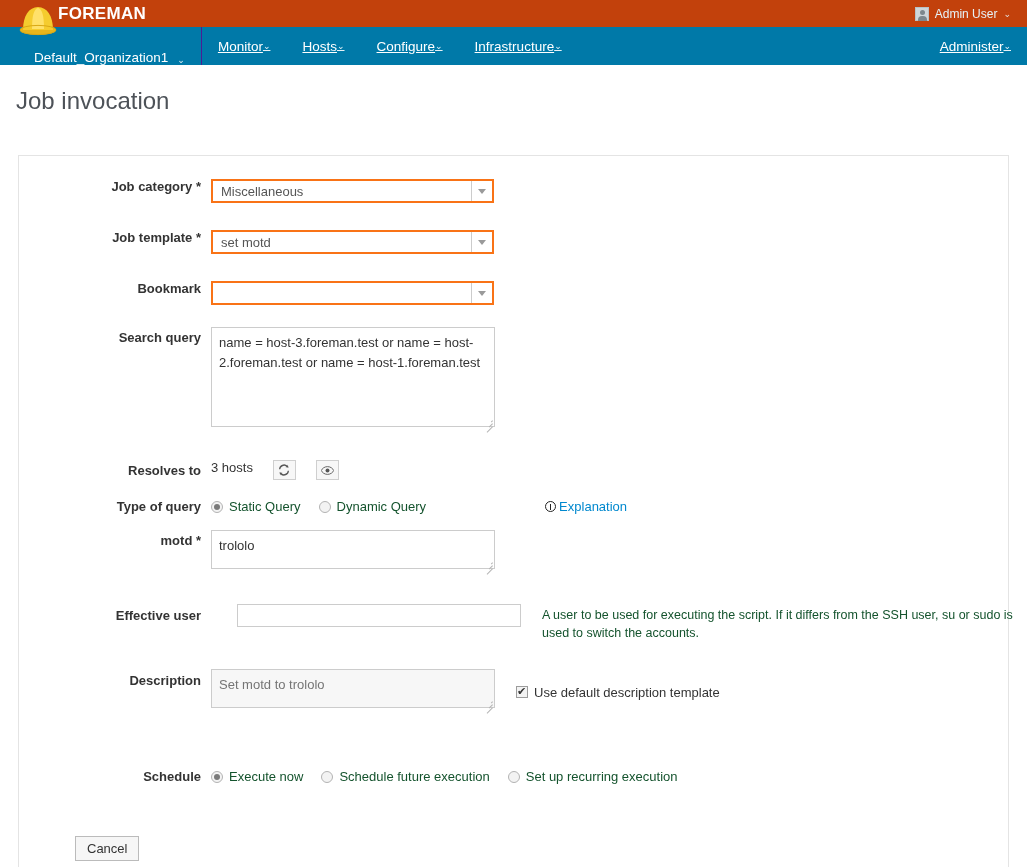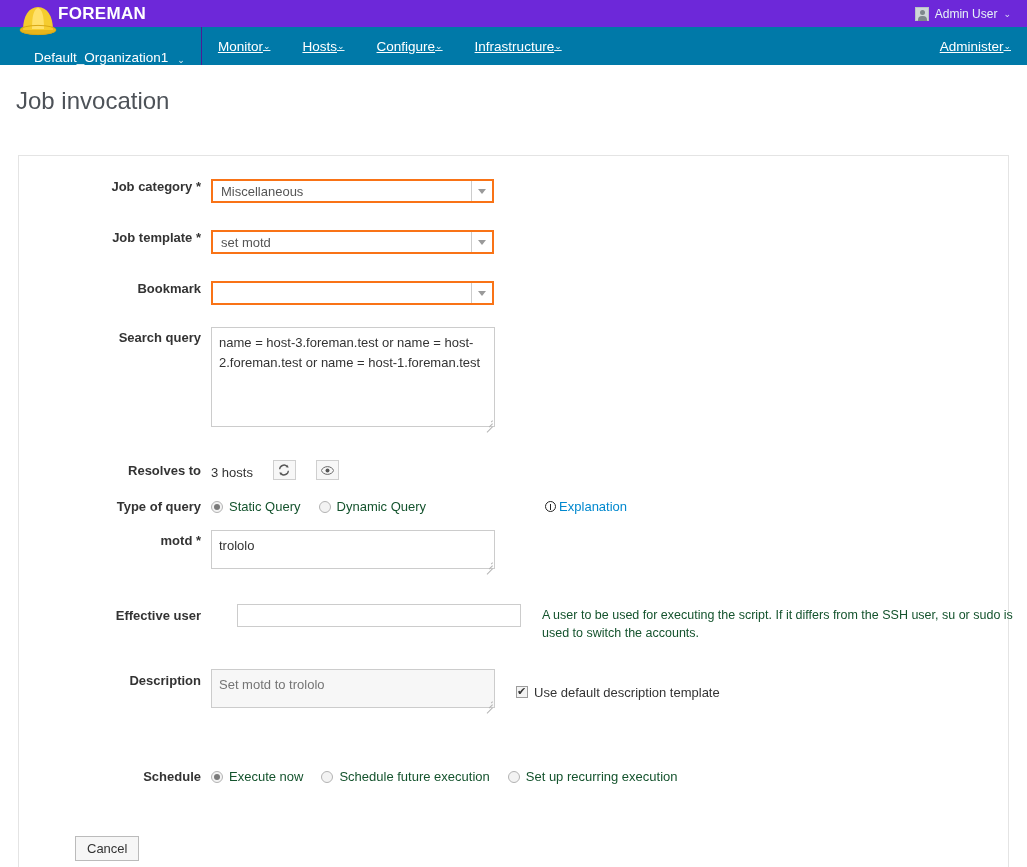--- a/index.html
+++ b/index.html
@@ -17,7 +17,7 @@
   .topbar{
     position:relative;
     height:27px;
-    background:#6d28d9;
+    background:#c2410c;
     display:flex; align-items:center;
   }
   .hardhat{

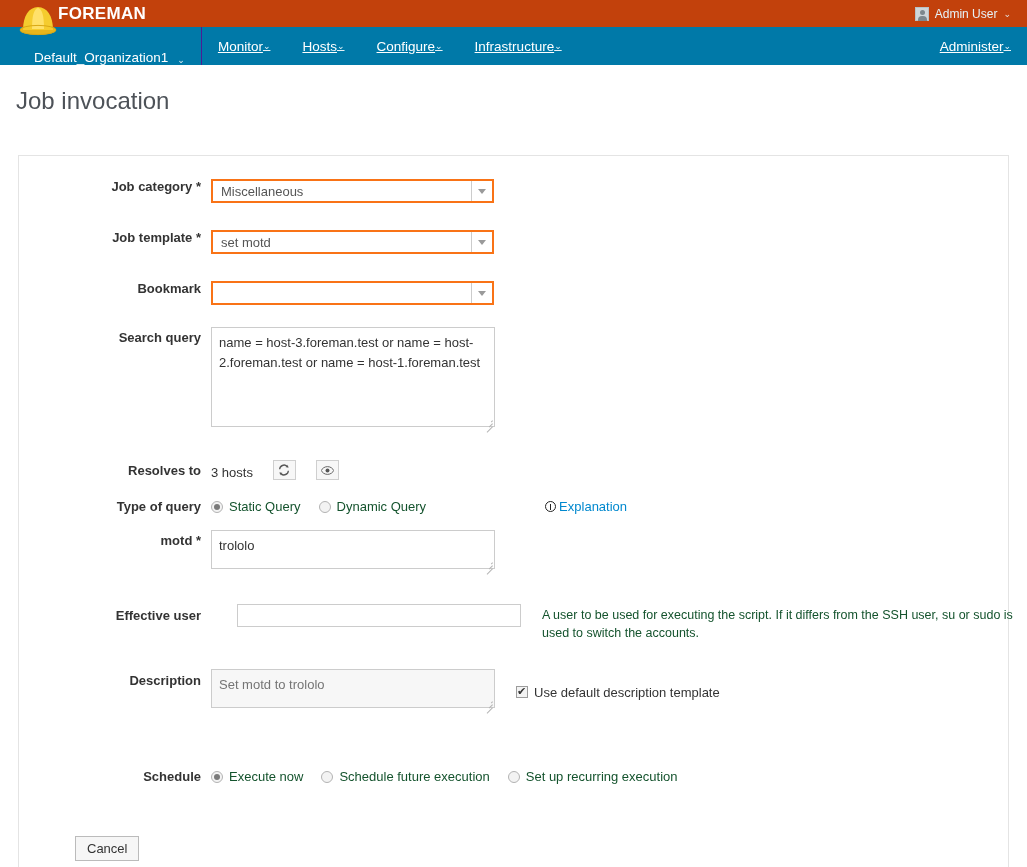--- a/index.html
+++ b/index.html
@@ -305,7 +305,7 @@
 
   <div class="form-row" style="margin-top:30px; align-items:center;">
     <div class="lbl">Resolves to</div>
-    <div class="ctrl" style="display:flex; align-items:flex-end; gap:20px;">
+    <div class="ctrl" style="display:flex; align-items:flex-start; gap:20px;">
       <span style="font-size:13px;">3 hosts</span>
       <span class="mini-btn">
         <svg width="12" height="12" viewBox="0 0 16 16">

